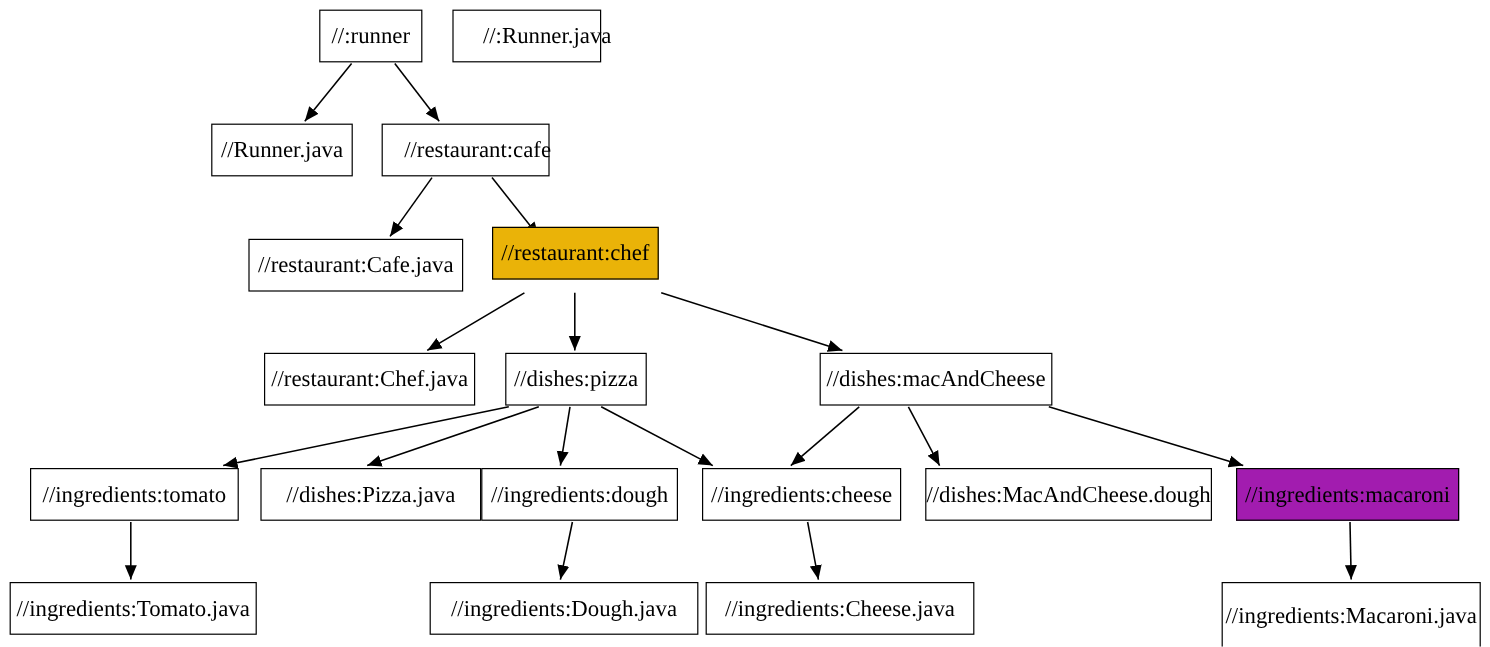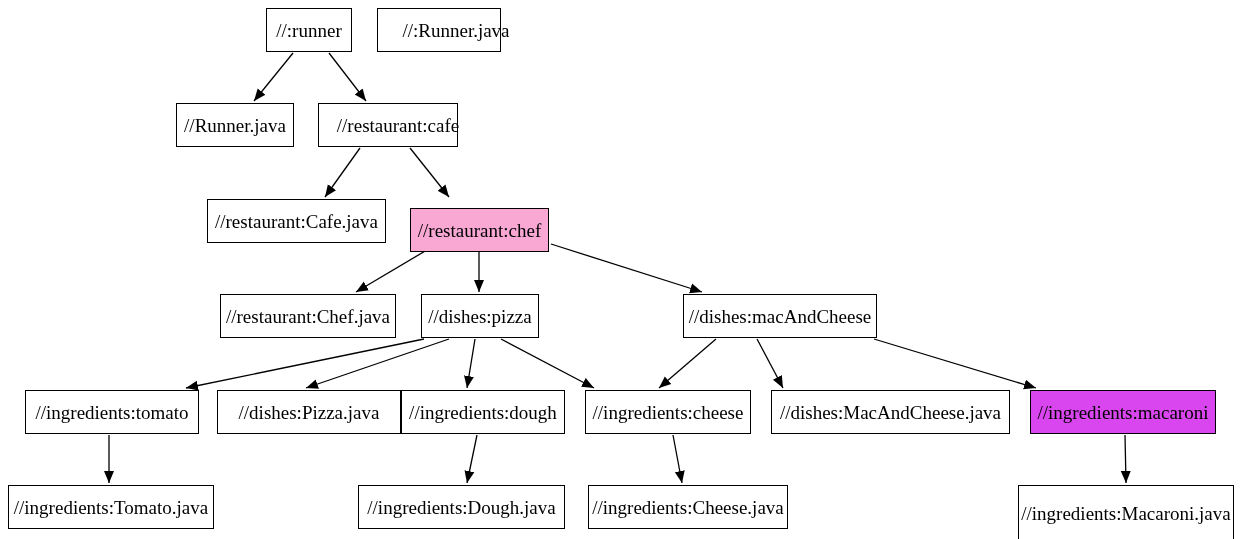--- a/index.html
+++ b/index.html
@@ -67,7 +67,7 @@
       <div class="node" style="left: 176px; top: 103px; width: 118px; height: 44px; border-color: rgb(0, 0, 0); background: rgb(255, 255, 255);">//Runner.java</div>
       <div class="node" style="left: 318px; top: 103px; width: 140px; height: 44px; border-color: rgb(0, 0, 0); background: rgb(255, 255, 255); padding-left: 20px;">//restaurant:cafe</div>
       <div class="node" style="left: 207px; top: 199px; width: 179px; height: 44px; border-color: rgb(0, 0, 0); background: rgb(255, 255, 255);">//restaurant:Cafe.java</div>
-      <div class="node" style="left: 410px; top: 208px; width: 139px; height: 44px; border-color: rgb(0, 0, 0); background: #f9a8d4;">//restaurant:chef</div>
+      <div class="node" style="left: 410px; top: 189px; width: 139px; height: 44px; border-color: rgb(0, 0, 0); background: #eab308;">//restaurant:chef</div>
       <div class="node" style="left: 220px; top: 294px; width: 176px; height: 44px; border-color: rgb(0, 0, 0); background: rgb(255, 255, 255);">//restaurant:Chef.java</div>
       <div class="node" style="left: 421px; top: 294px; width: 118px; height: 44px; border-color: rgb(0, 0, 0); background: rgb(255, 255, 255);">//dishes:pizza</div>
       <div class="node" style="left: 683px; top: 294px; width: 194px; height: 44px; border-color: rgb(0, 0, 0); background: rgb(255, 255, 255);">//dishes:macAndCheese</div>

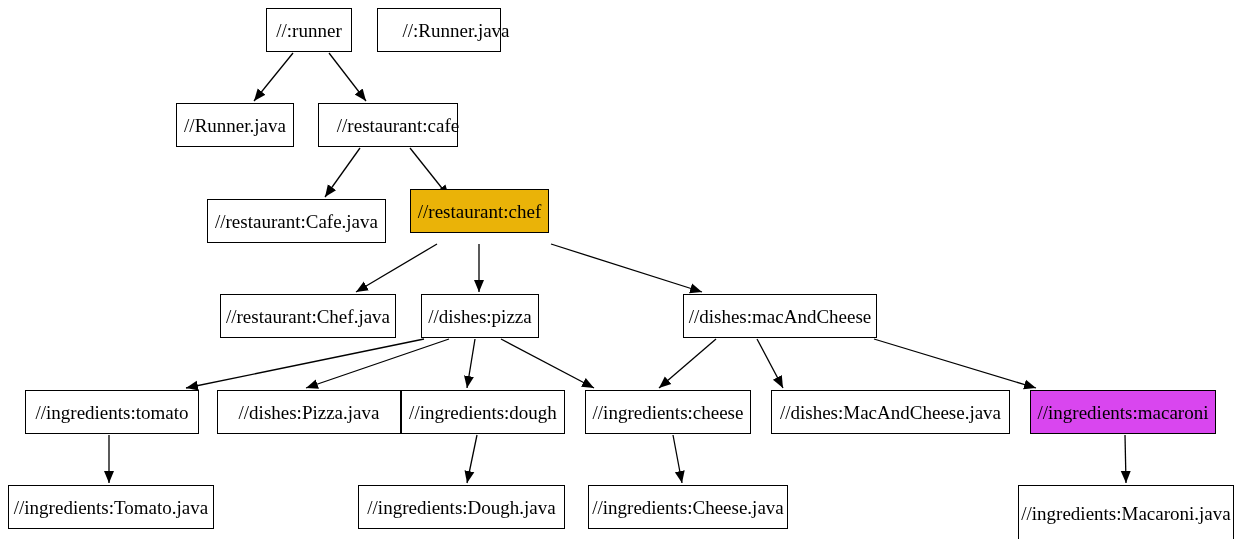--- a/index.html
+++ b/index.html
@@ -75,7 +75,7 @@
       <div class="node" style="left: 217px; top: 390px; width: 184px; height: 44px; border-color: rgb(0, 0, 0); background: rgb(255, 255, 255);">//dishes:Pizza.java</div>
       <div class="node" style="left: 401px; top: 390px; width: 164px; height: 44px; border-color: rgb(0, 0, 0); background: rgb(255, 255, 255);">//ingredients:dough</div>
       <div class="node" style="left: 585px; top: 390px; width: 166px; height: 44px; border-color: rgb(0, 0, 0); background: rgb(255, 255, 255);">//ingredients:cheese</div>
-      <div class="node" style="left: 771px; top: 390px; width: 239px; height: 44px; border-color: rgb(0, 0, 0); background: rgb(255, 255, 255);">//dishes:MacAndCheese.java</div>
+      <div class="node" style="left: 771px; top: 390px; width: 239px; height: 44px; border-color: rgb(0, 0, 0); background: rgb(255, 255, 255);">//dishes:MacAndCheese.dough</div>
       <div class="node" style="left: 1030px; top: 390px; width: 186px; height: 44px; border-color: rgb(0, 0, 0); background: #d946ef;">//ingredients:macaroni</div>
       <div class="node" style="left: 8px; top: 485px; width: 206px; height: 44px; border-color: rgb(0, 0, 0); background: rgb(255, 255, 255);">//ingredients:Tomato.java</div>
       <div class="node" style="left: 358px; top: 485px; width: 207px; height: 44px; border-color: rgb(0, 0, 0); background: rgb(255, 255, 255);">//ingredients:Dough.java</div>

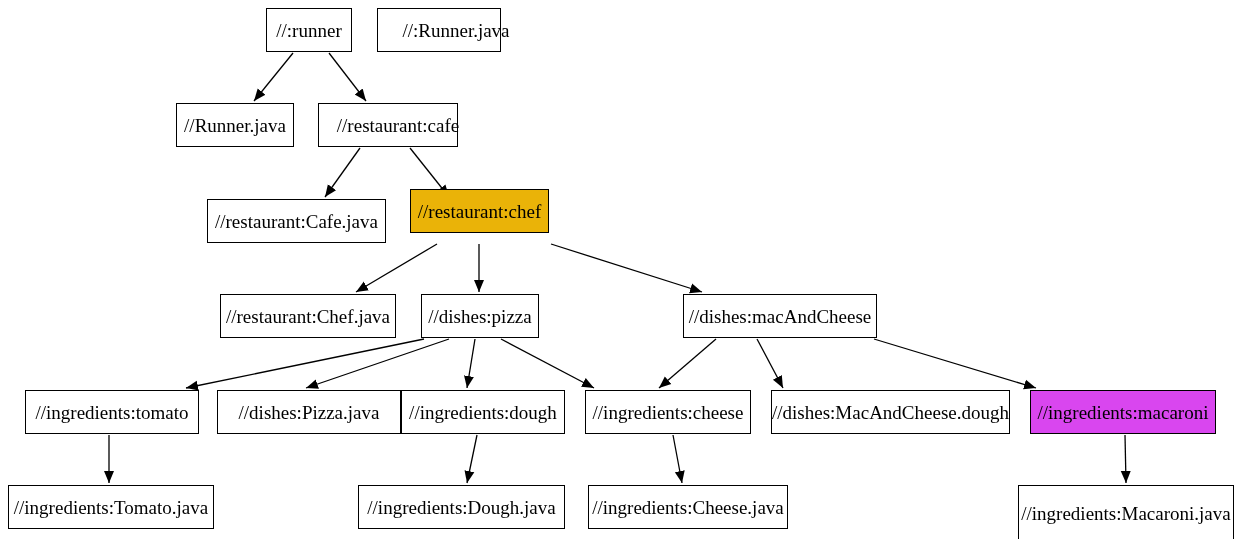--- a/index.html
+++ b/index.html
@@ -76,7 +76,7 @@
       <div class="node" style="left: 401px; top: 390px; width: 164px; height: 44px; border-color: rgb(0, 0, 0); background: rgb(255, 255, 255);">//ingredients:dough</div>
       <div class="node" style="left: 585px; top: 390px; width: 166px; height: 44px; border-color: rgb(0, 0, 0); background: rgb(255, 255, 255);">//ingredients:cheese</div>
       <div class="node" style="left: 771px; top: 390px; width: 239px; height: 44px; border-color: rgb(0, 0, 0); background: rgb(255, 255, 255);">//dishes:MacAndCheese.dough</div>
-      <div class="node" style="left: 1030px; top: 390px; width: 186px; height: 44px; border-color: rgb(0, 0, 0); background: #d946ef;">//ingredients:macaroni</div>
+      <div class="node" style="left: 1030px; top: 390px; width: 186px; height: 44px; border-color: rgb(0, 0, 0); background: #a21caf;">//ingredients:macaroni</div>
       <div class="node" style="left: 8px; top: 485px; width: 206px; height: 44px; border-color: rgb(0, 0, 0); background: rgb(255, 255, 255);">//ingredients:Tomato.java</div>
       <div class="node" style="left: 358px; top: 485px; width: 207px; height: 44px; border-color: rgb(0, 0, 0); background: rgb(255, 255, 255);">//ingredients:Dough.java</div>
       <div class="node" style="left: 588px; top: 485px; width: 200px; height: 44px; border-color: rgb(0, 0, 0); background: rgb(255, 255, 255);">//ingredients:Cheese.java</div>

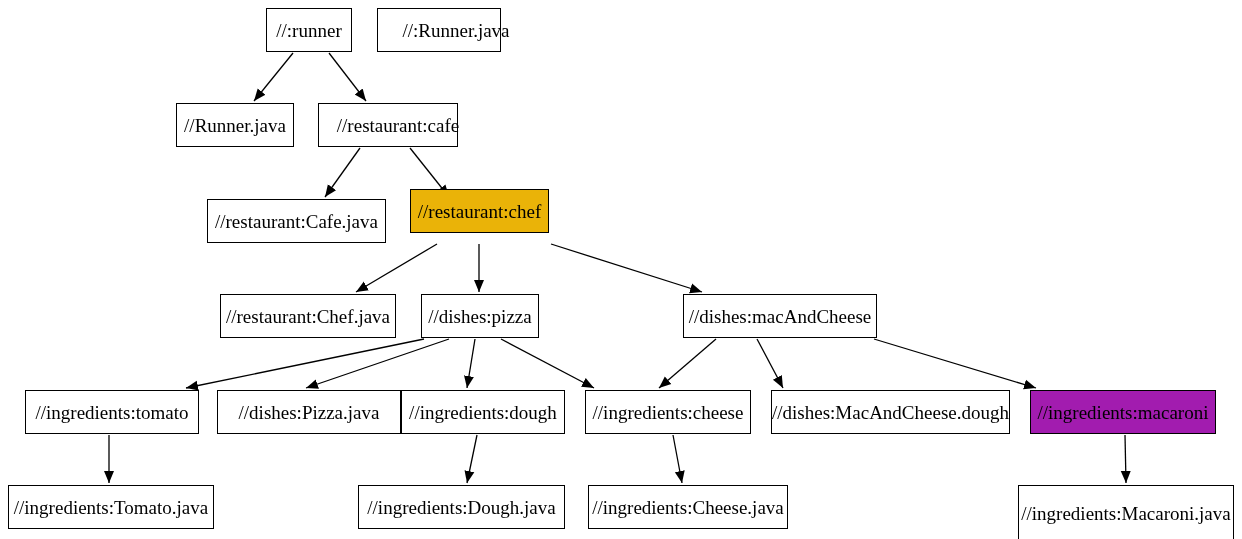--- a/index.html
+++ b/index.html
@@ -78,7 +78,7 @@
       <div class="node" style="left: 771px; top: 390px; width: 239px; height: 44px; border-color: rgb(0, 0, 0); background: rgb(255, 255, 255);">//dishes:MacAndCheese.dough</div>
       <div class="node" style="left: 1030px; top: 390px; width: 186px; height: 44px; border-color: rgb(0, 0, 0); background: #a21caf;">//ingredients:macaroni</div>
       <div class="node" style="left: 8px; top: 485px; width: 206px; height: 44px; border-color: rgb(0, 0, 0); background: rgb(255, 255, 255);">//ingredients:Tomato.java</div>
-      <div class="node" style="left: 358px; top: 485px; width: 207px; height: 44px; border-color: rgb(0, 0, 0); background: rgb(255, 255, 255);">//ingredients:Dough.java</div>
+      <div class="node" style="left: 358px; top: 485px; width: 224px; height: 44px; border-color: rgb(0, 0, 0); background: rgb(255, 255, 255);">//ingredients:Dough.java</div>
       <div class="node" style="left: 588px; top: 485px; width: 200px; height: 44px; border-color: rgb(0, 0, 0); background: rgb(255, 255, 255);">//ingredients:Cheese.java</div>
       <div class="node" style="left: 1018px; top: 485px; width: 216px; height: 56px; border-color: rgb(0, 0, 0); background: rgb(255, 255, 255);">//ingredients:Macaroni.java</div>
     </div>

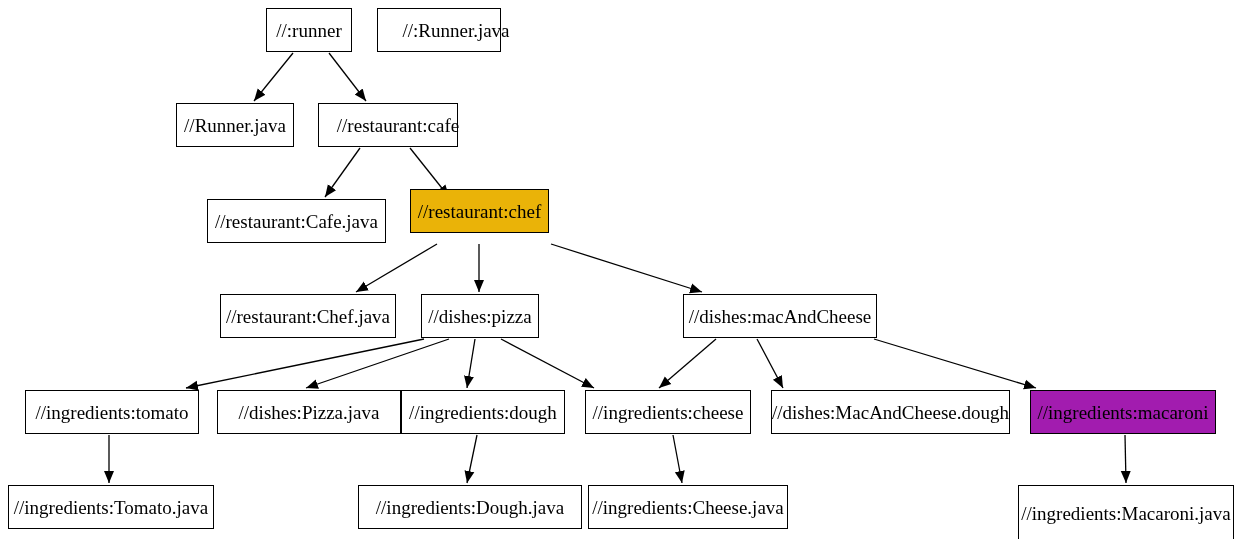--- a/index.html
+++ b/index.html
@@ -79,7 +79,7 @@
       <div class="node" style="left: 1030px; top: 390px; width: 186px; height: 44px; border-color: rgb(0, 0, 0); background: #a21caf;">//ingredients:macaroni</div>
       <div class="node" style="left: 8px; top: 485px; width: 206px; height: 44px; border-color: rgb(0, 0, 0); background: rgb(255, 255, 255);">//ingredients:Tomato.java</div>
       <div class="node" style="left: 358px; top: 485px; width: 224px; height: 44px; border-color: rgb(0, 0, 0); background: rgb(255, 255, 255);">//ingredients:Dough.java</div>
-      <div class="node" style="left: 588px; top: 485px; width: 200px; height: 44px; border-color: rgb(0, 0, 0); background: rgb(255, 255, 255);">//ingredients:Cheese.java</div>
+      <div class="node" style="left: 588px; top: 485px; width: 224px; height: 44px; border-color: rgb(0, 0, 0); background: rgb(255, 255, 255);">//ingredients:Cheese.java</div>
       <div class="node" style="left: 1018px; top: 485px; width: 216px; height: 56px; border-color: rgb(0, 0, 0); background: rgb(255, 255, 255);">//ingredients:Macaroni.java</div>
     </div>
 </div>

